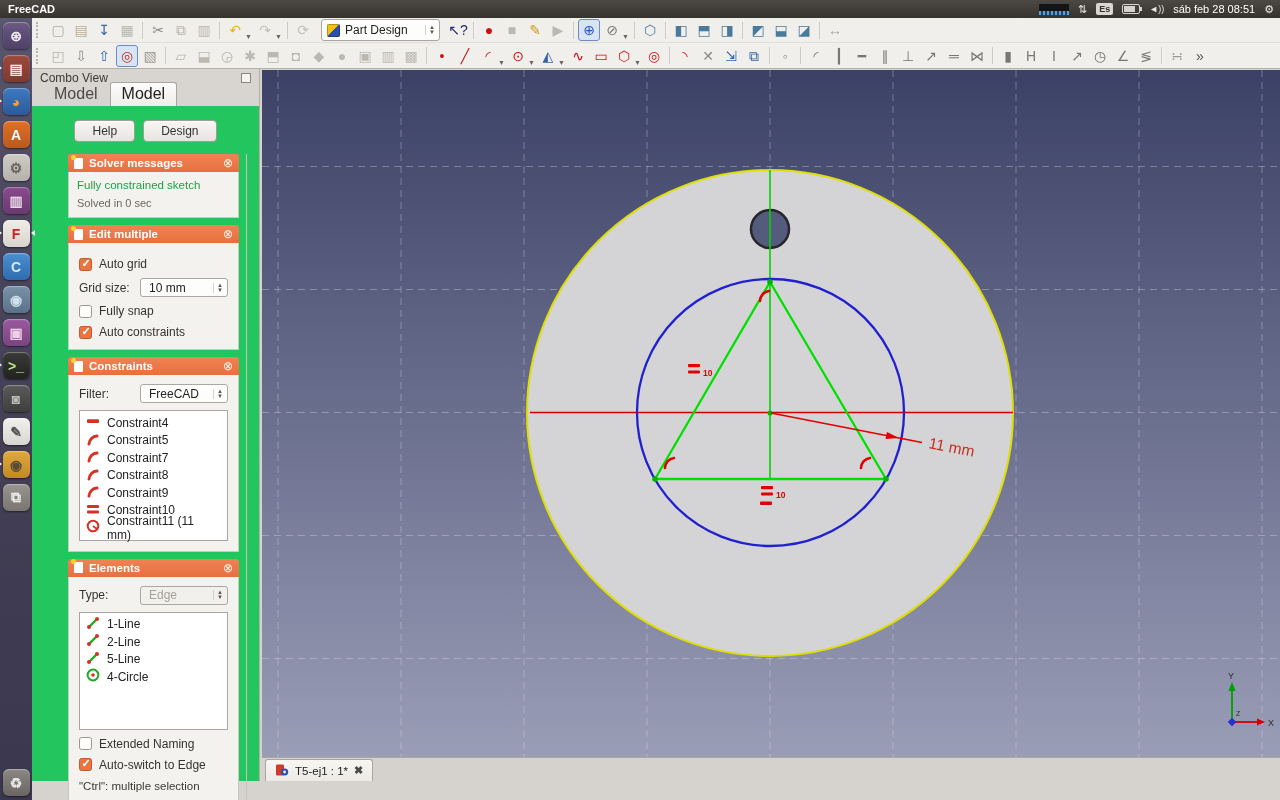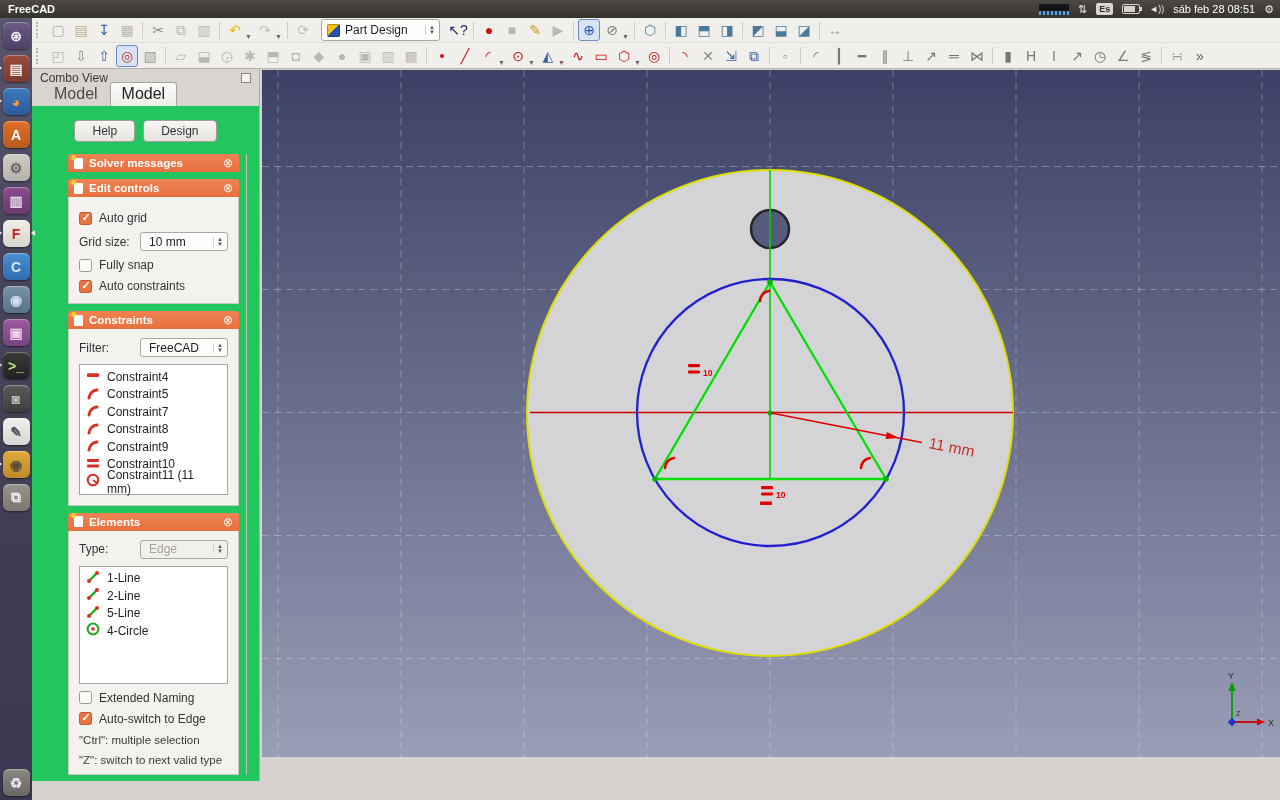--- a/index.html
+++ b/index.html
@@ -272,6 +272,10 @@
             <span>Solver messages</span>
             <span class="col-ic">⊗</span>
           </div>
+          <div class="sec-b">
+            <div class="ok">Fully constrained sketch</div>
+            <div class="sub">Solved in 0 sec</div>
+          </div>
         </div>
 
         <div class="section">

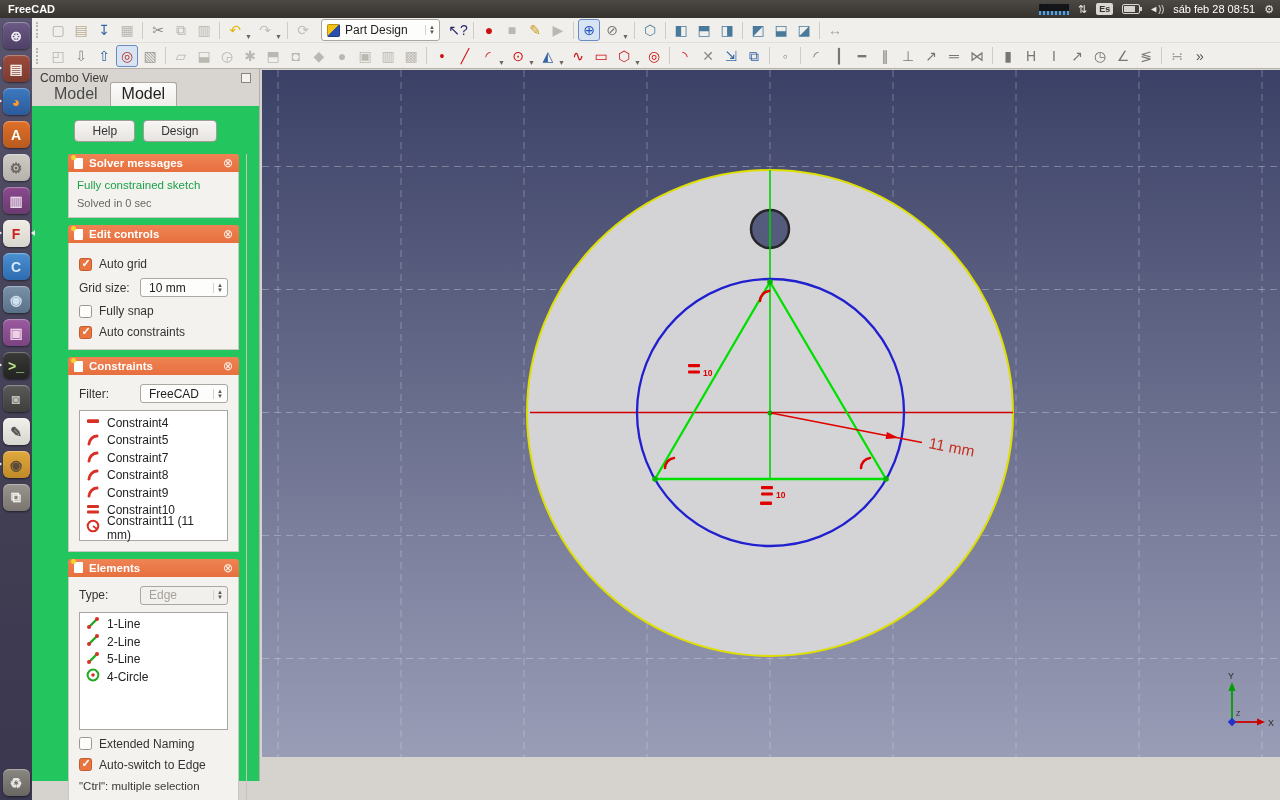--- a/index.html
+++ b/index.html
@@ -281,7 +281,7 @@
         <div class="section">
           <div class="sec-h">
             <span class="doc-ic"></span>
-            <span>Edit controls</span>
+            <span>Edit multiple</span>
             <span class="col-ic">⊗</span>
           </div>
           <div class="sec-b">

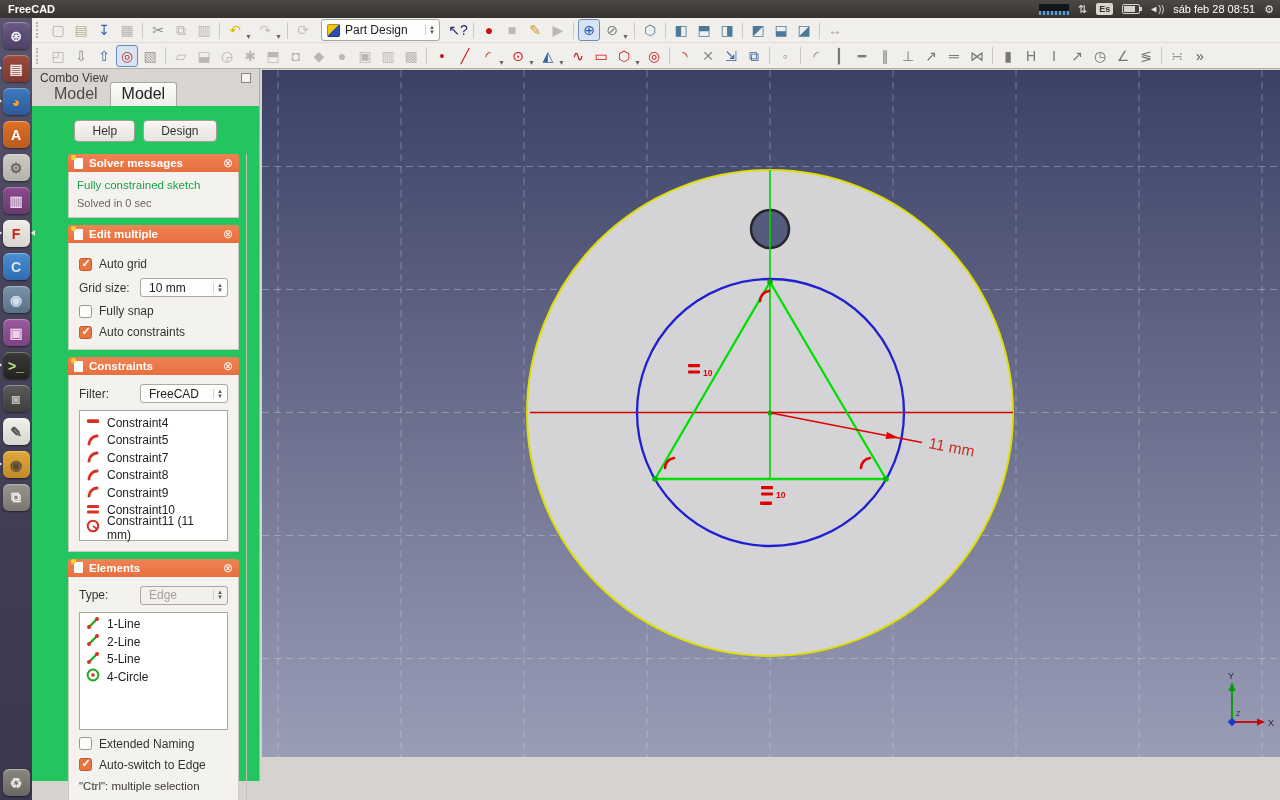--- a/index.html
+++ b/index.html
@@ -514,6 +514,17 @@
     </g>
   </svg>
 
+  <div id="tabstrip">
+    <div class="doctab">
+      <span id="doctab-icon"><svg width="14" height="14" viewBox="0 0 14 14">
+            <rect x="1" y="1.5" width="8" height="11" rx="1" fill="#cf3a2a"></rect>
+            <circle cx="9.6" cy="9" r="3.6" fill="#2a4fae"></circle>
+            <circle cx="9.6" cy="9" r="1.4" fill="#f4f2ee"></circle>
+          </svg></span>
+      <span>T5-ej1 : 1*</span>
+      <span class="tabclose">✖</span>
+    </div>
+  </div>
 
 
 </div>

